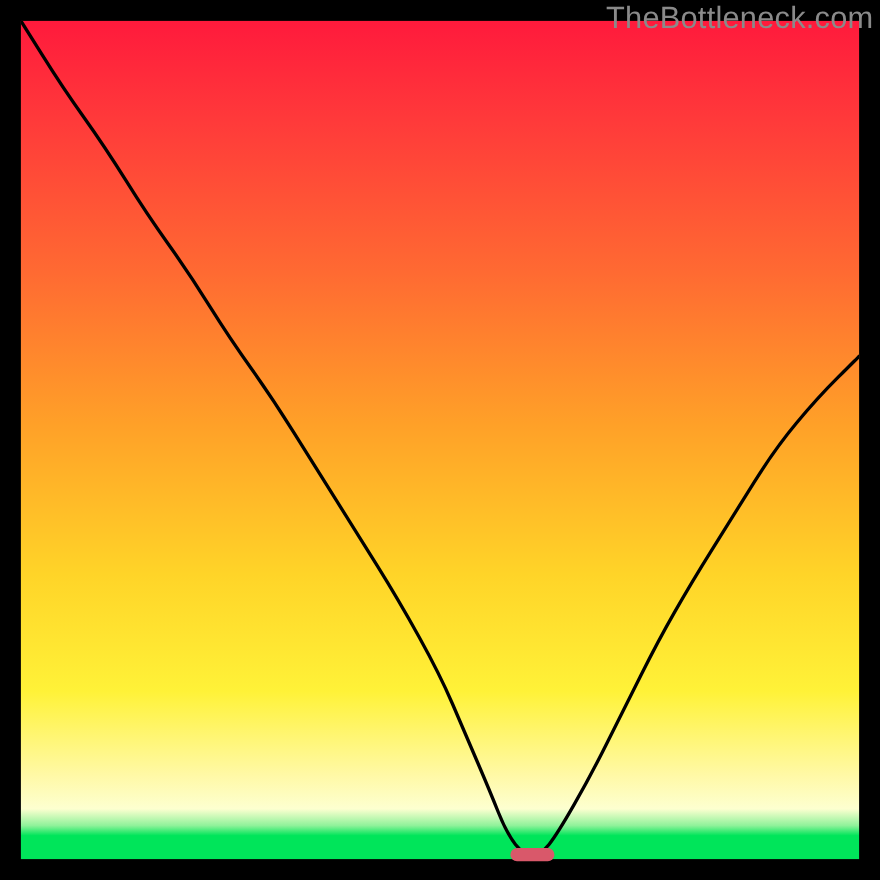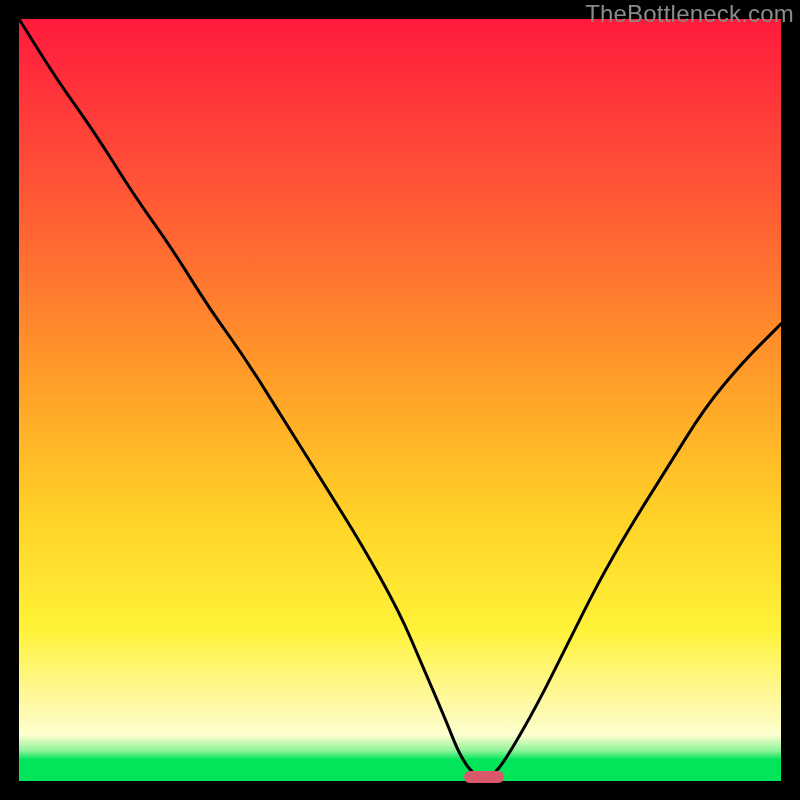--- a/index.html
+++ b/index.html
@@ -59,7 +59,7 @@
     top: 0px;
     right: 6px;
     color: #8a8a8a;
-    font-size: 24px;
+    font-size: 28px;
     font-weight: 500;
     letter-spacing: 0.2px;
     user-select: none;

